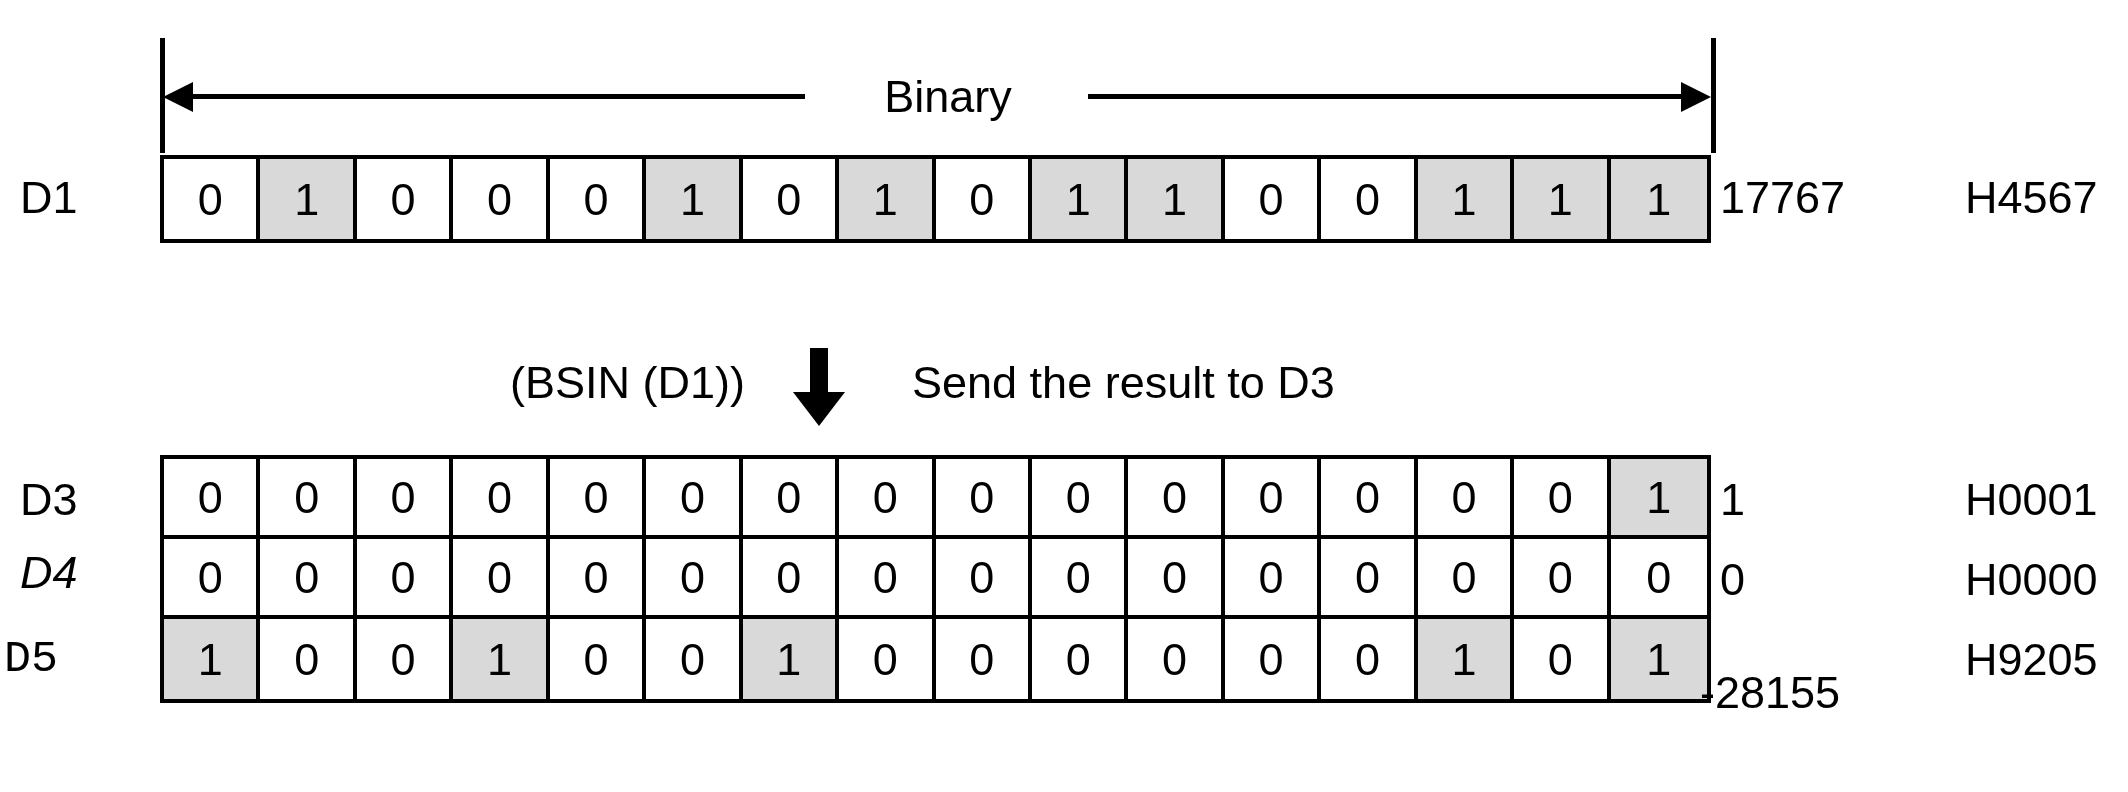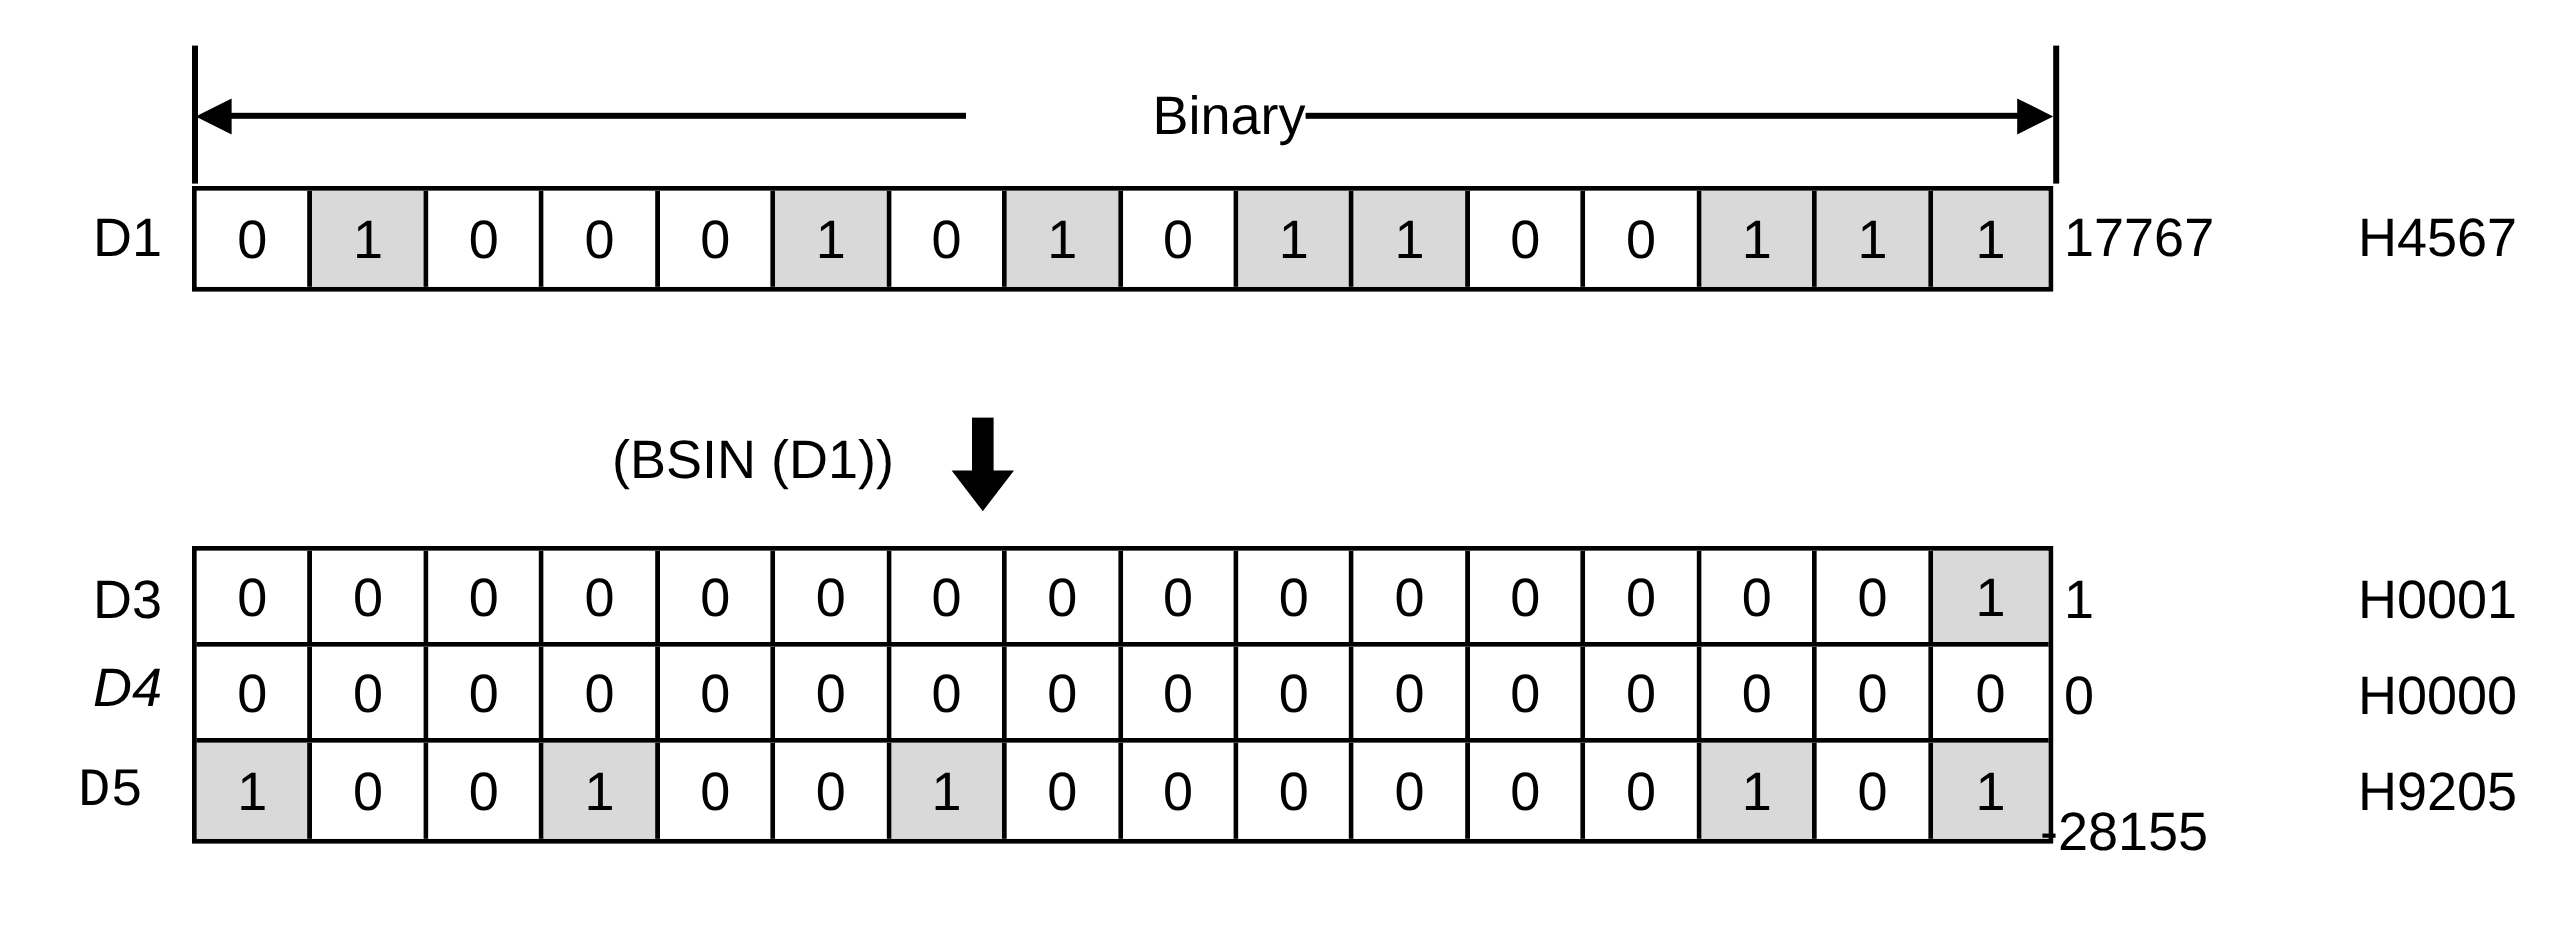--- a/index.html
+++ b/index.html
@@ -109,7 +109,7 @@
     font-size: 45px;
     line-height: 1;
     white-space: nowrap;
-    text-align: right;
+    text-align: center;
   }
 
   

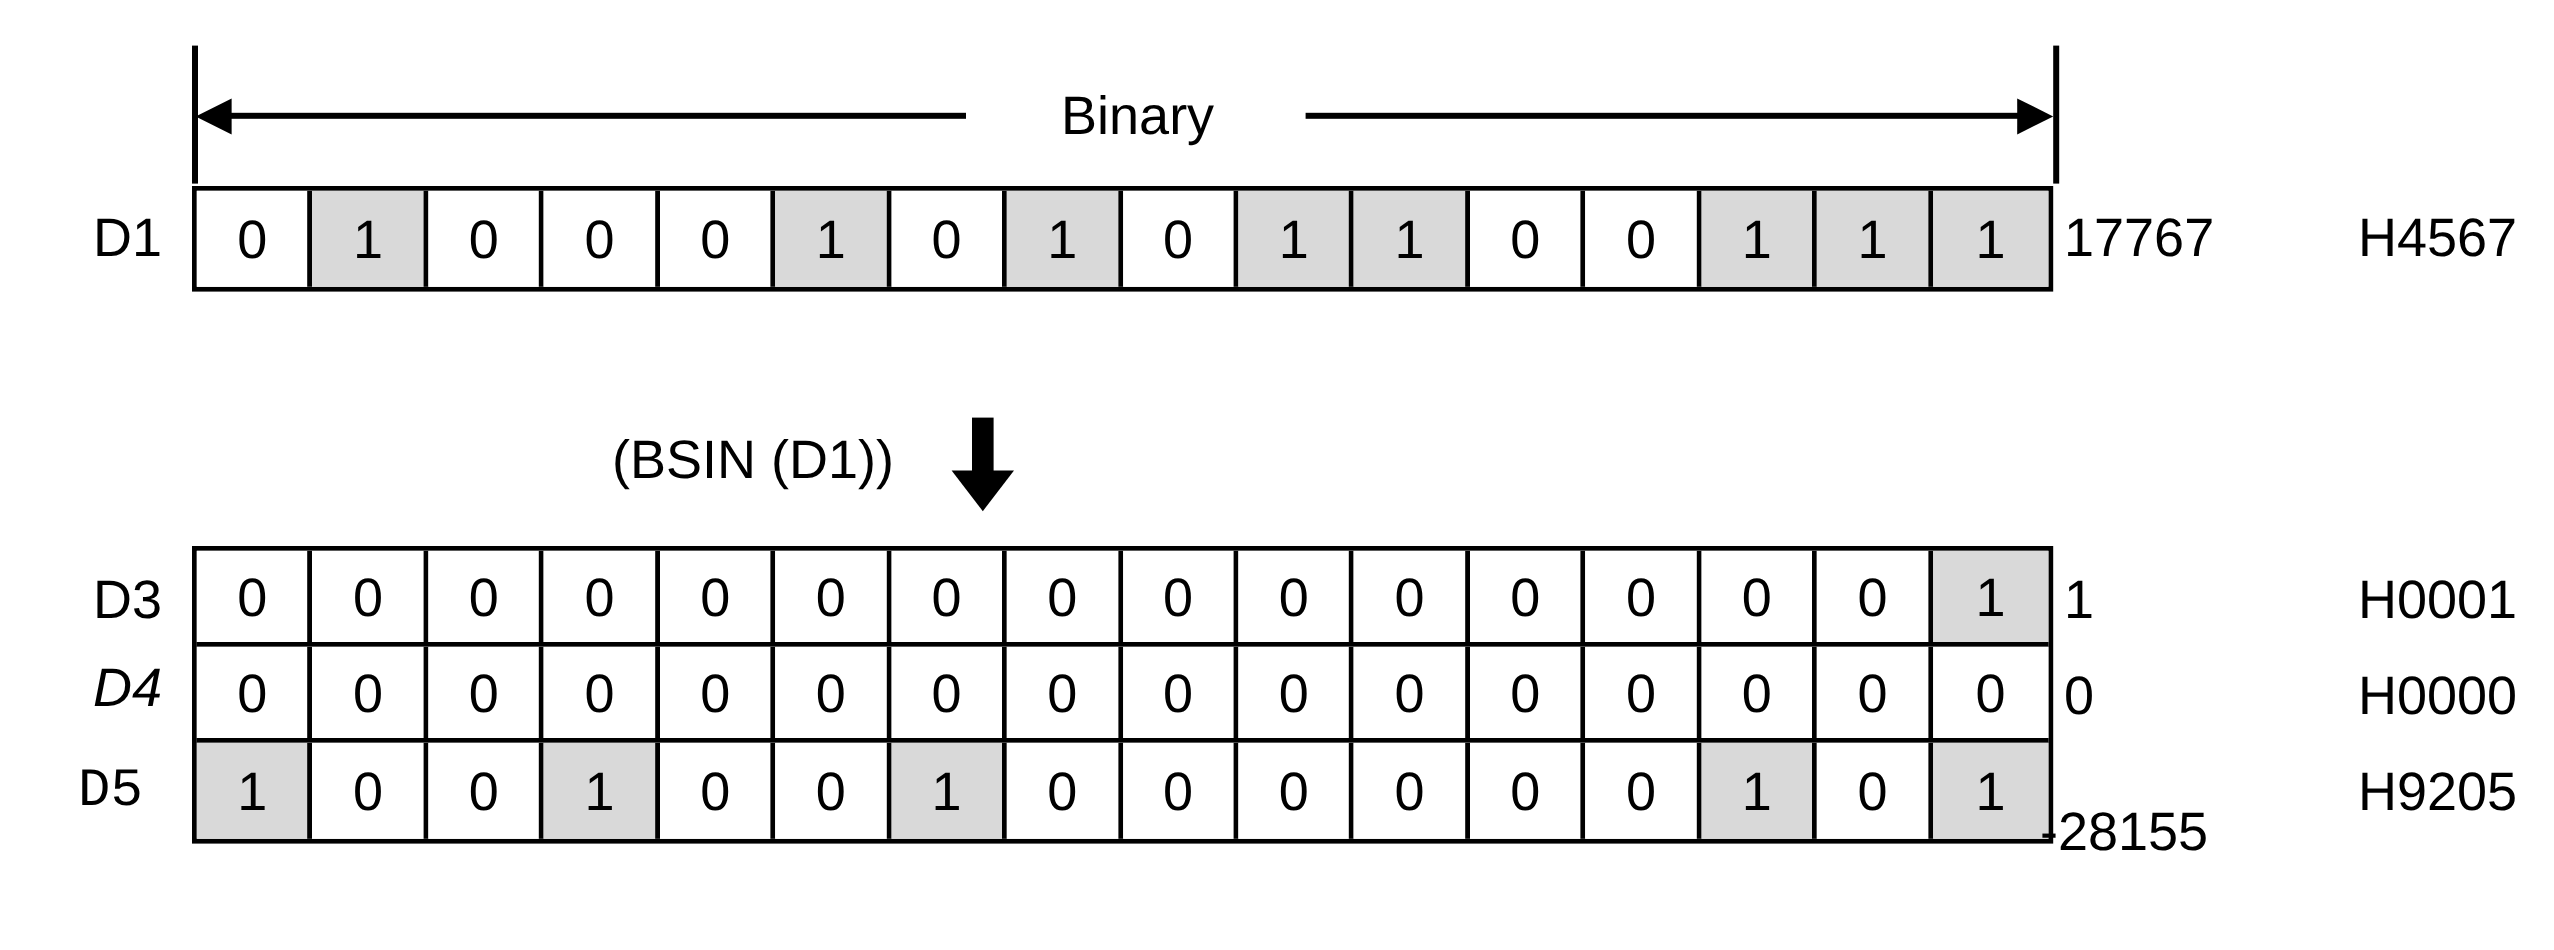--- a/index.html
+++ b/index.html
@@ -28,7 +28,7 @@
     position: absolute;
     font-size: 45px;
     line-height: 1;
-    text-align: right;
+    text-align: left;
     white-space: nowrap;
   }
 

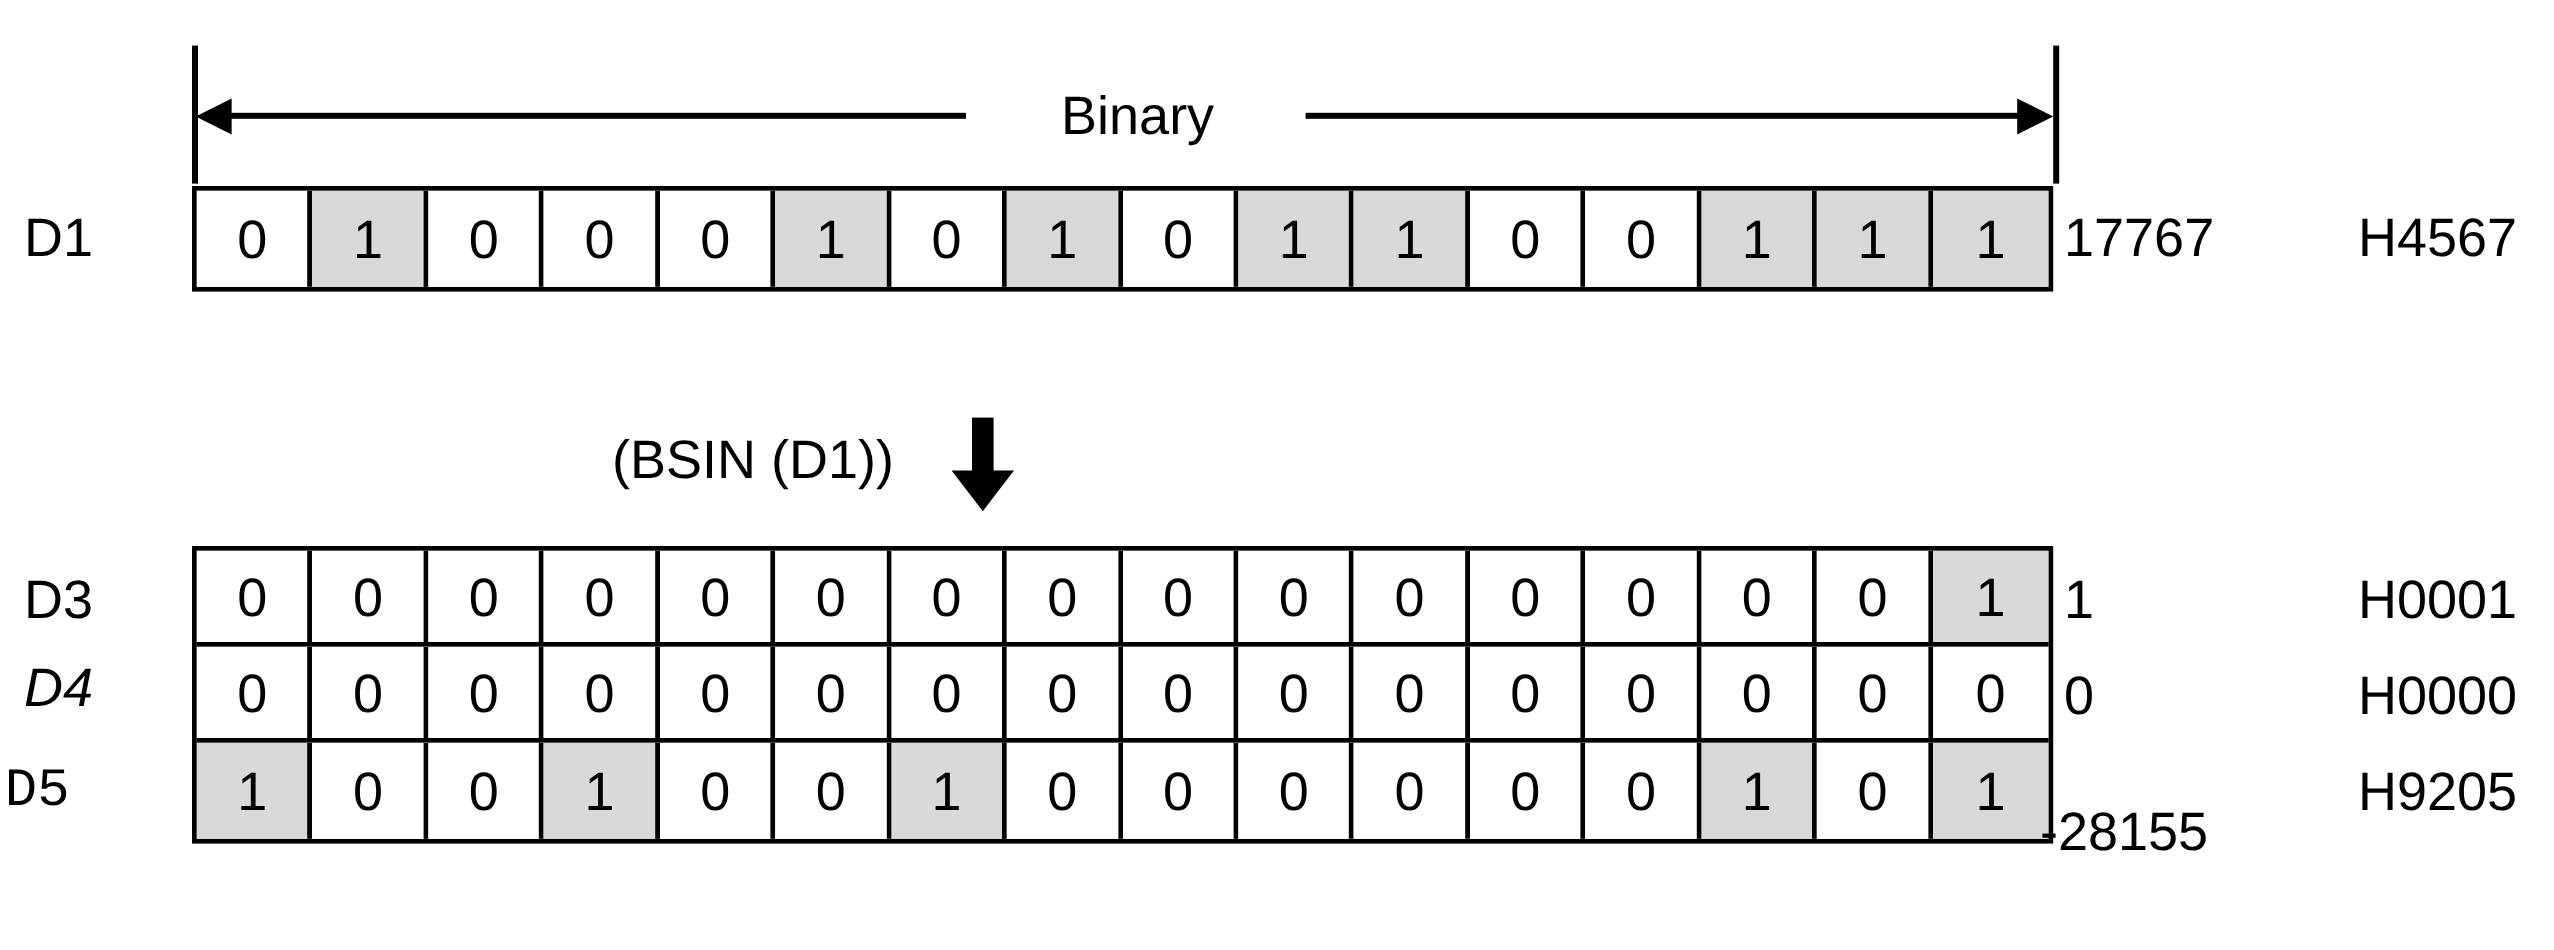--- a/index.html
+++ b/index.html
@@ -177,6 +177,7 @@
   <div class="down-arrow-shaft" style="left:810px; top:348px; height:48px;"></div>
   <div class="down-arrow-head" style="left:793px; top:392px;"></div>
 
+  <div class="mid-text" style="left:912px; top:360px;">Send the result to D3</div>
 
   <div class="reg-label" style="left:20px; top:477px; width:115px;">D3</div>
   <div class="reg-label" style="left:20px; top:550px; width:115px;font-style:italic;">D4</div>

